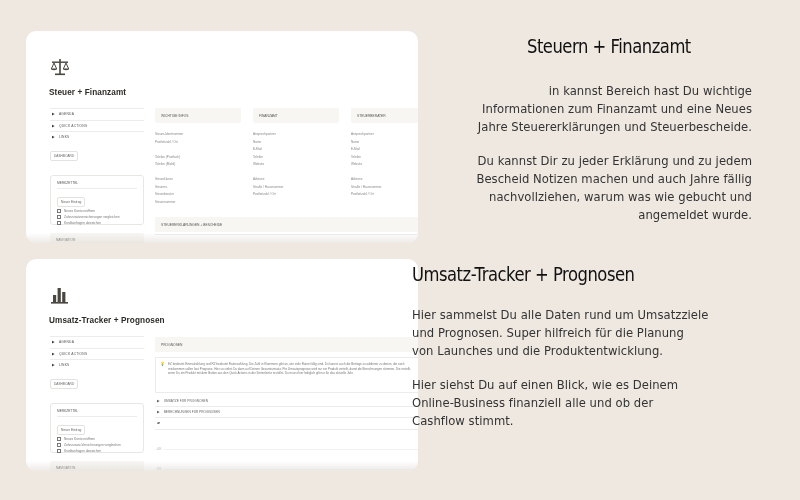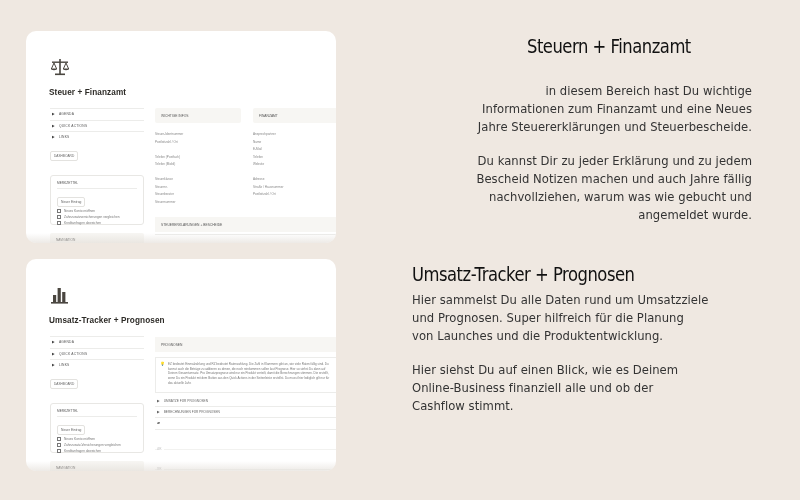--- a/index.html
+++ b/index.html
@@ -13,7 +13,7 @@
     .card {
       position: absolute;
       left: 26px;
-      width: 310px;
+      width: 392px;
       height: 212px;
       background: #ffffff;
       border-radius: 10px;

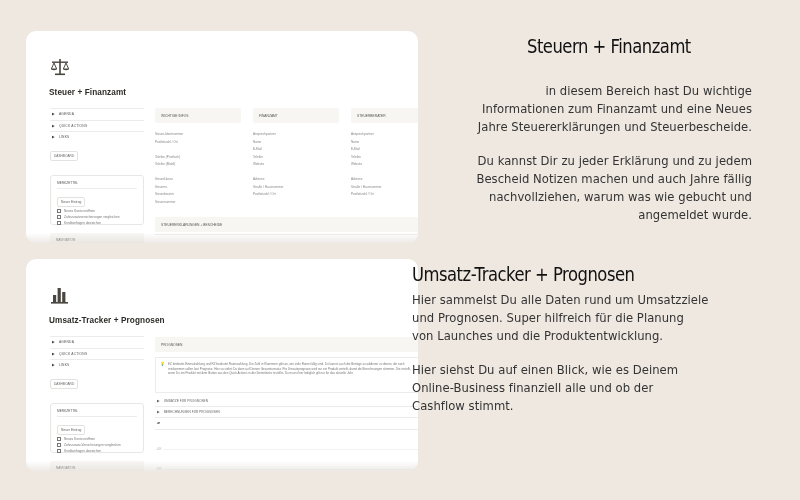--- a/index.html
+++ b/index.html
@@ -276,7 +276,7 @@
 <div class="section s1">
   <h2>Steuern + Finanzamt</h2>
   <p class="p1">
-    <span>in diesem Bereich hast Du wichtige</span><br>
+    <span>in kannst Bereich hast Du wichtige</span><br>
     <span>Informationen zum Finanzamt und eine Neues</span><br>
     <span>Jahre Steuererklärungen und Steuerbescheide.</span>
   </p>

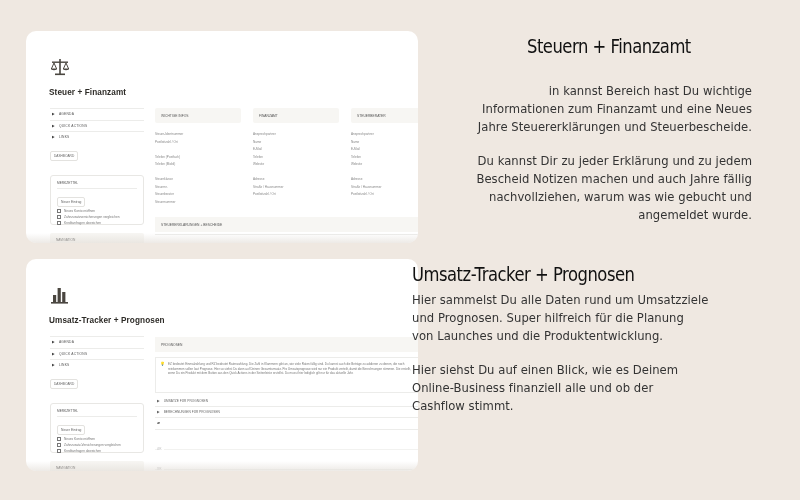--- a/index.html
+++ b/index.html
@@ -104,7 +104,7 @@
     }
     .section .p1 { margin-top: 23px; }
     .section .p2 { margin-top: 16px; }
-    .section.s2 .p1 { margin-top: 4px; }
+    .section.s2 .p1 { margin-top: 19px; }
   </style>
 </head>
 <body>

